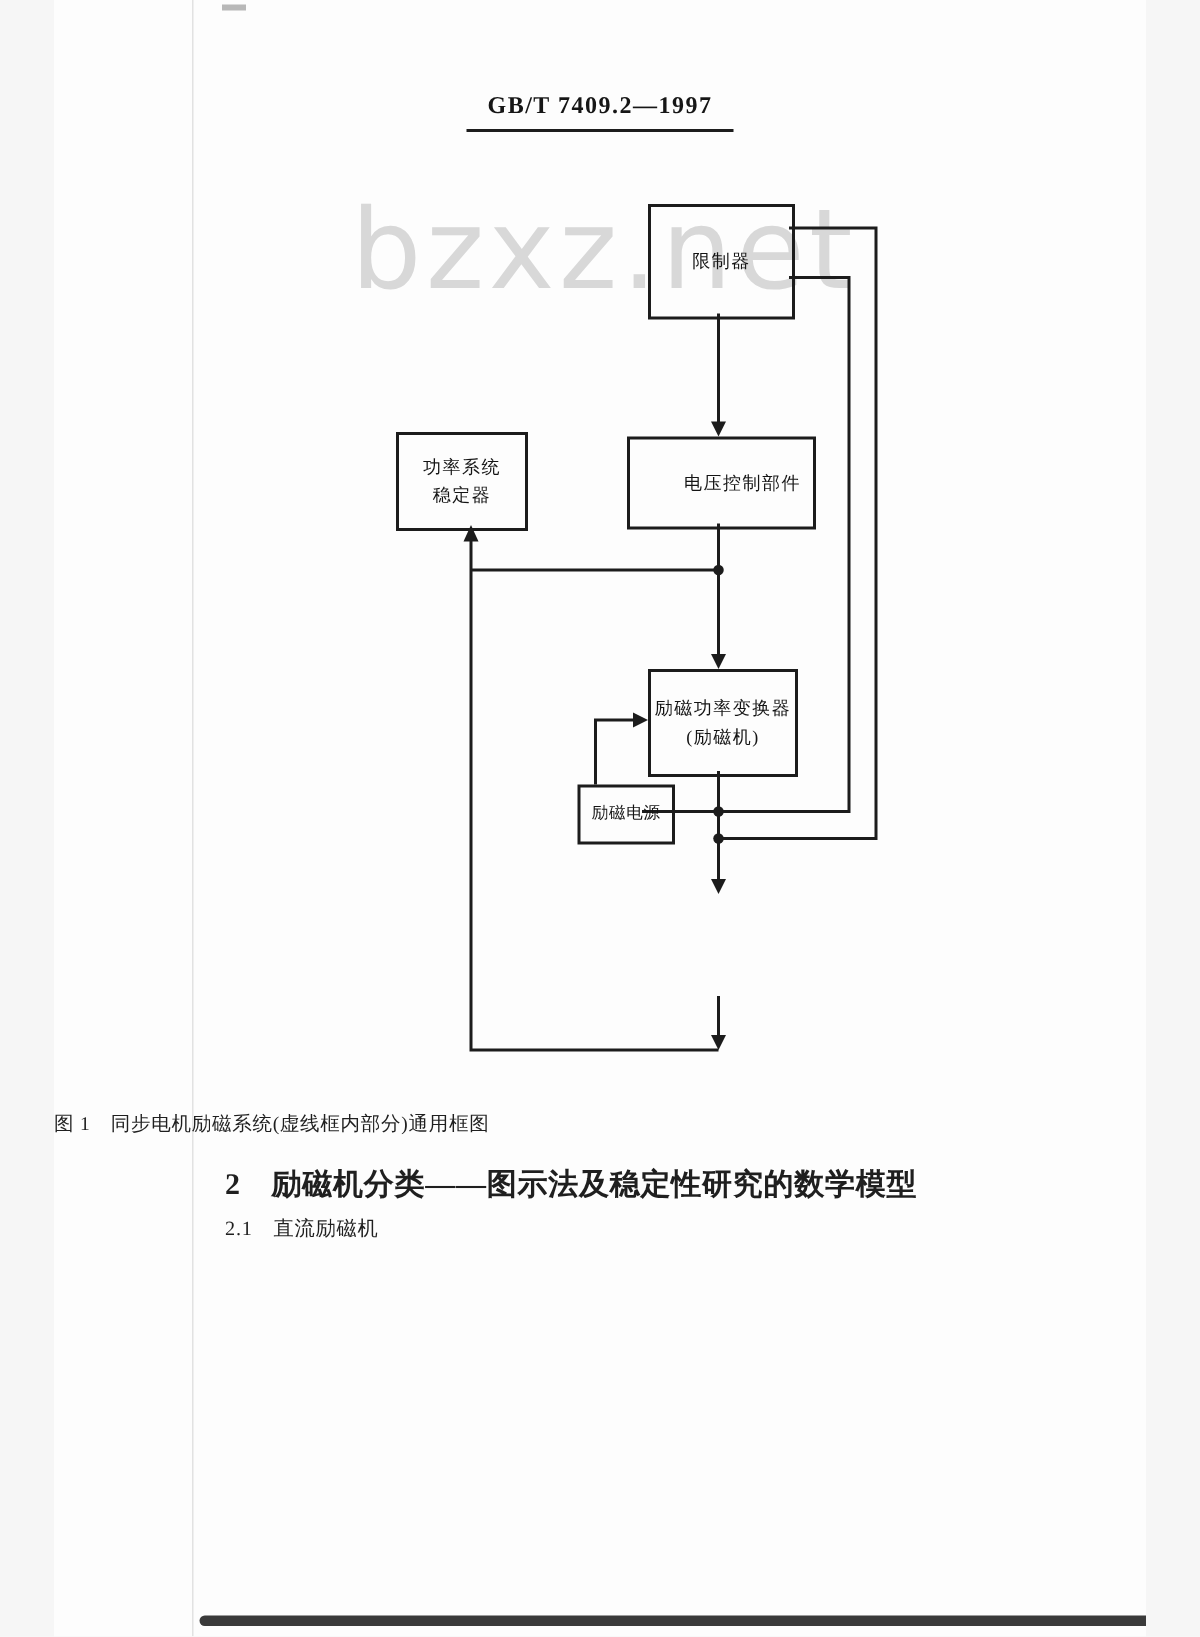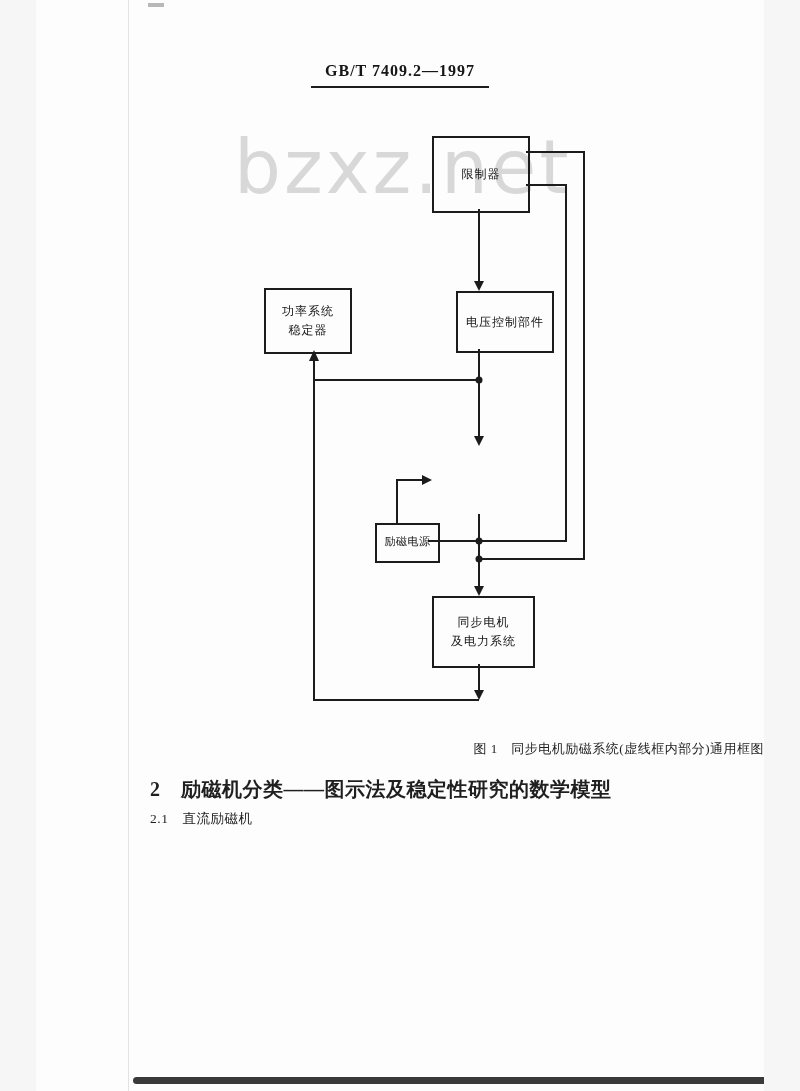--- a/index.html
+++ b/index.html
@@ -92,7 +92,7 @@
     <span>限制器</span>
   </div>
 
-  <div class="dbox" style="left:420px;top:291px;width:94px;height:58px;">
+  <div class="dbox" style="left:382px;top:291px;width:94px;height:58px;padding-left:28px;">
     <span>电压控制部件</span>
   </div>
 

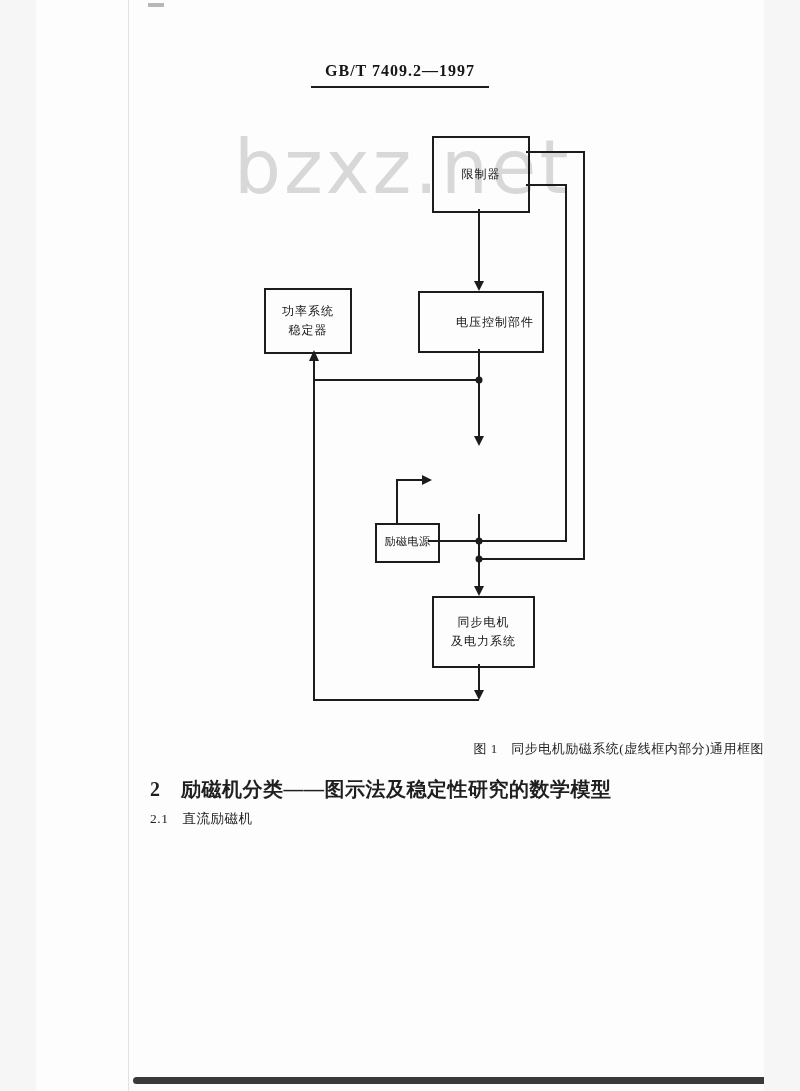--- a/index.html
+++ b/index.html
@@ -96,6 +96,10 @@
     <span>电压控制部件</span>
   </div>
 
+  <div class="dbox" style="left:396px;top:446px;width:96px;height:68px;">
+    <span>励磁功率变换器</span>
+    <span>(励磁机)</span>
+  </div>
 
   <div class="dbox small" style="left:339px;top:523px;width:61px;height:36px;font-family:Liberation Mono, monospace;">
     <span>励磁电源</span>

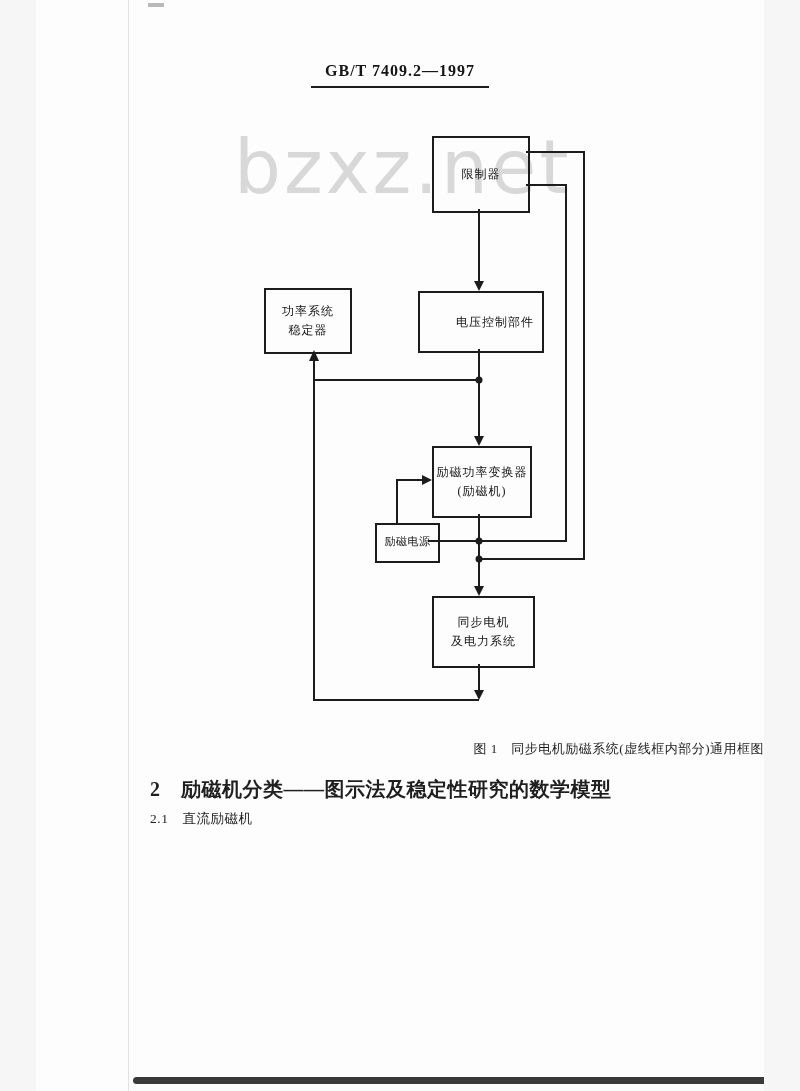--- a/index.html
+++ b/index.html
@@ -101,7 +101,7 @@
     <span>(励磁机)</span>
   </div>
 
-  <div class="dbox small" style="left:339px;top:523px;width:61px;height:36px;font-family:Liberation Mono, monospace;">
+  <div class="dbox small" style="left:349px;top:523px;width:61px;height:36px;">
     <span>励磁电源</span>
   </div>
 

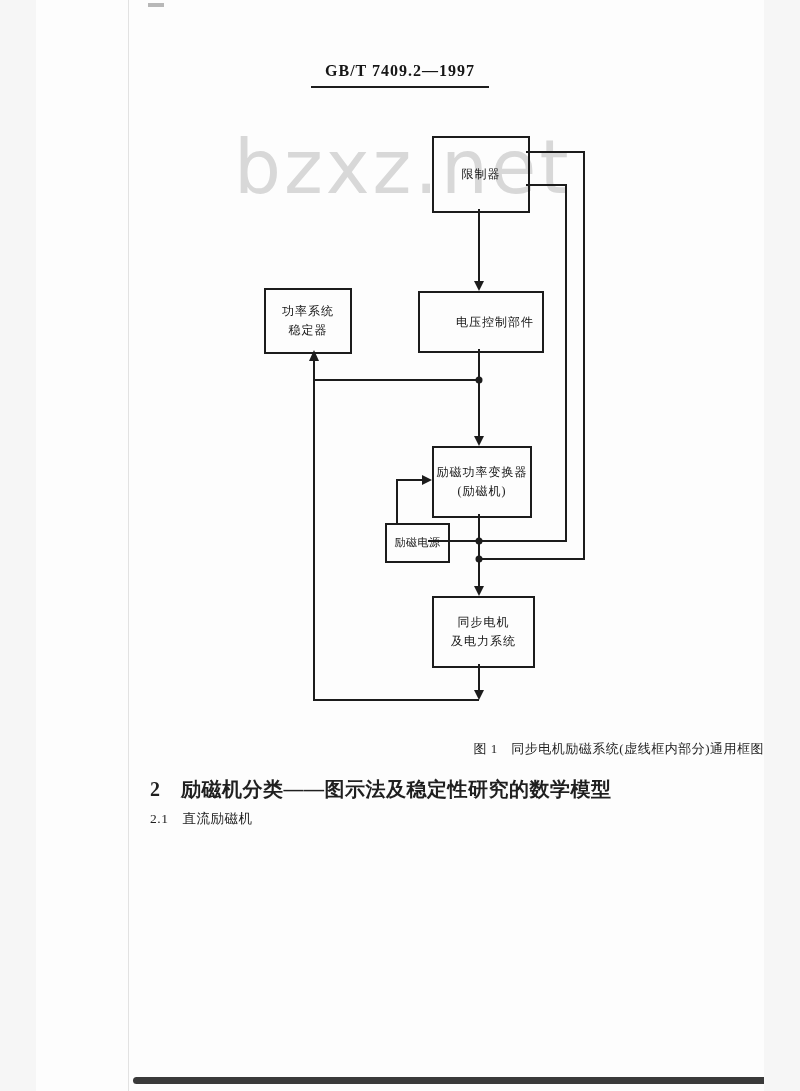--- a/index.html
+++ b/index.html
@@ -105,10 +105,6 @@
     <span>励磁电源</span>
   </div>
 
-  <div class="dbox" style="left:396px;top:596px;width:99px;height:68px;">
-    <span>同步电机</span>
-    <span>及电力系统</span>
-  </div>
 
   <div class="caption">图 1　同步电机励磁系统(虚线框内部分)通用框图</div>
 

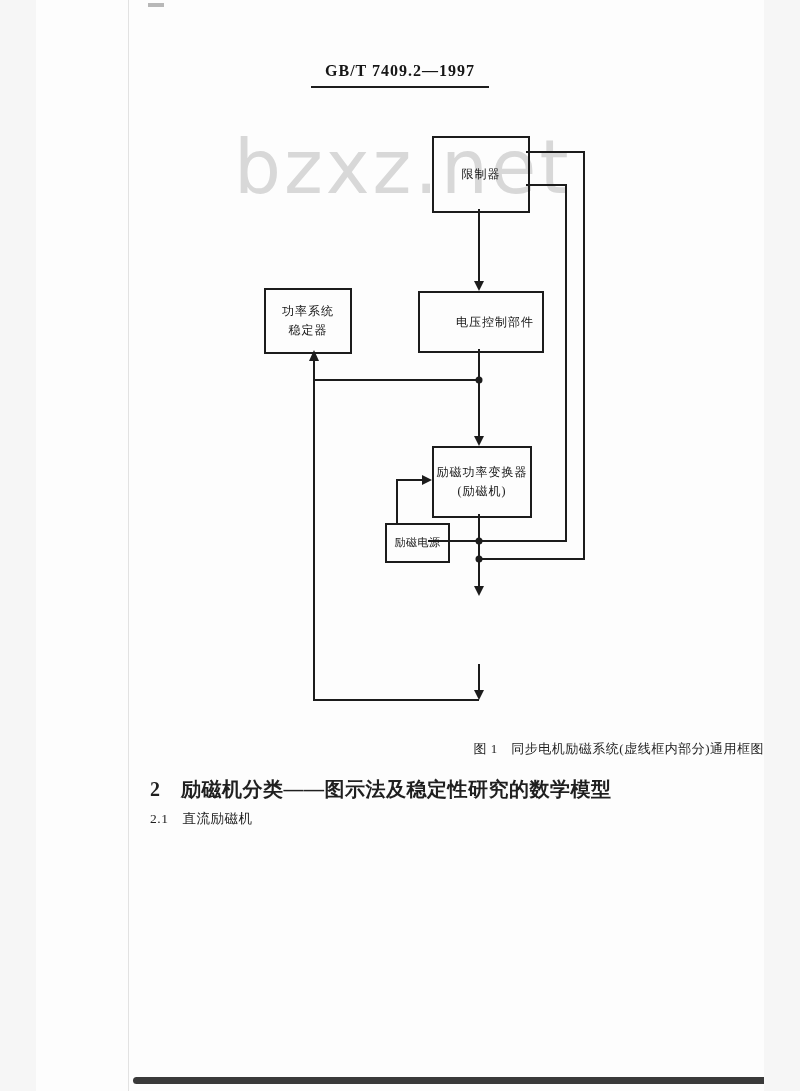--- a/index.html
+++ b/index.html
@@ -27,7 +27,7 @@
     font-size:12px;letter-spacing:1px;line-height:1.55;color:#141414;text-align:center;
   }
   .dbox.small{font-size:11px;letter-spacing:0.5px;}
-  .caption{position:absolute;left:0;right:0;top:740px;text-align:right;font-size:13px;letter-spacing:0.5px;}
+  .caption{position:absolute;left:0;right:0;top:740px;text-align:left;font-size:13px;letter-spacing:0.5px;}
   .sec-heading{position:absolute;left:114px;top:776px;font-size:20px;font-weight:bold;letter-spacing:0.5px;}
   .sub-heading{position:absolute;left:114px;top:810px;font-size:13.5px;font-weight:normal;letter-spacing:0.5px;}
   .body-para{

